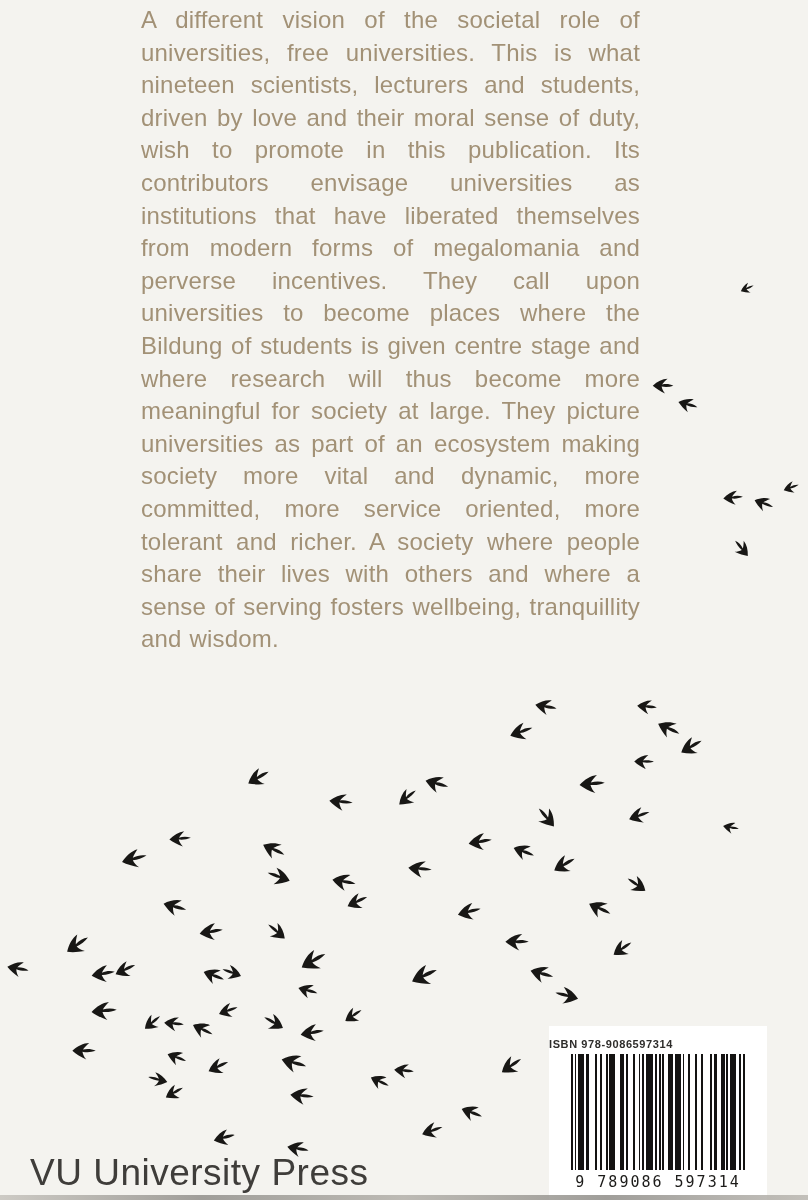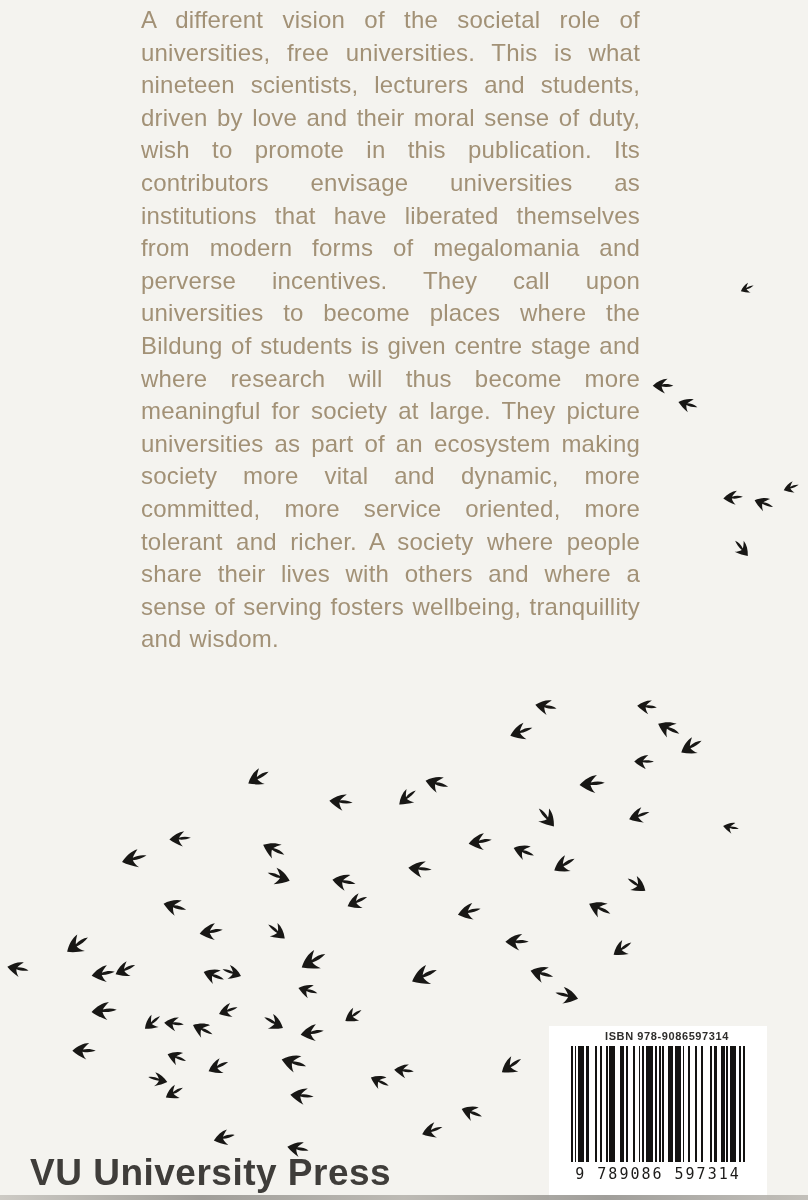--- a/index.html
+++ b/index.html
@@ -38,13 +38,11 @@
     box-sizing:border-box;
   }
   .isbn-label{
-    margin-top:4px;
-    text-align:center;
+    margin-top:12px;
     font-size:11px;font-weight:bold;
     letter-spacing:0.6px;
     color:#2e2d2b;
     font-family:"Liberation Sans",sans-serif;
-    padding-left:18px;
   }
   .bars{
     display:flex;align-items:stretch;

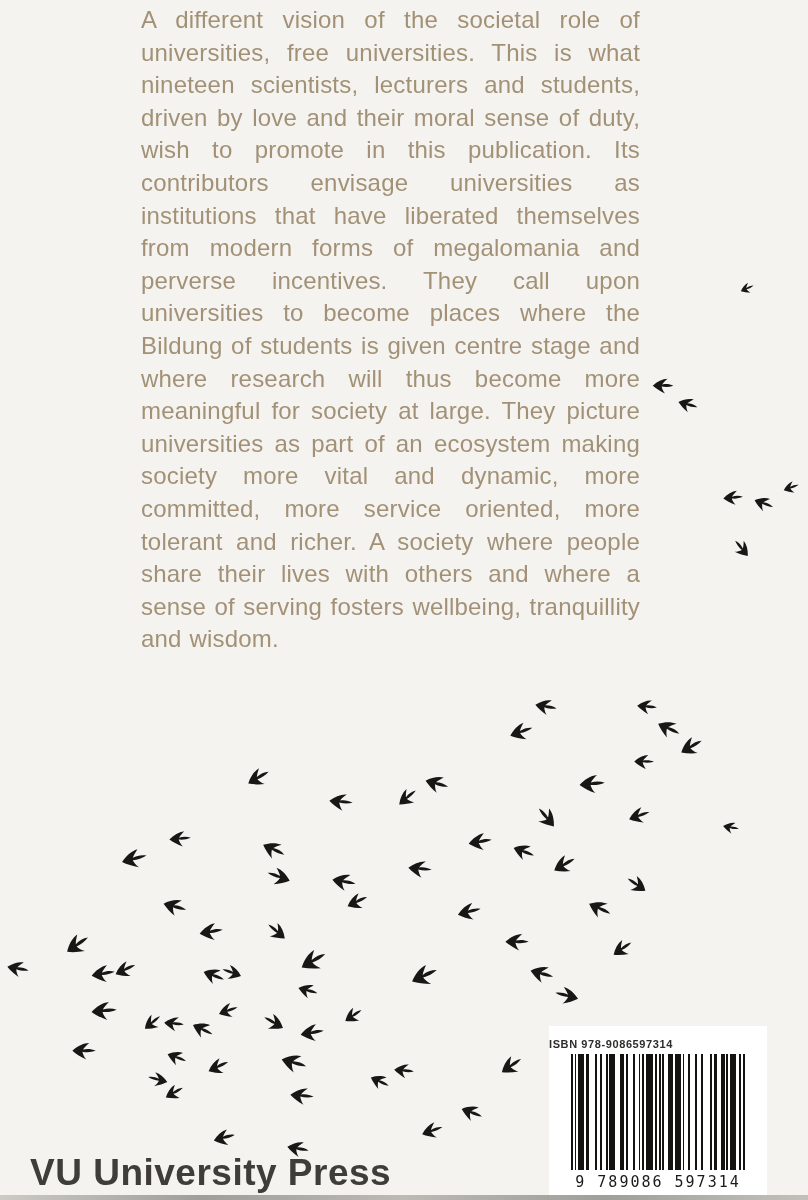--- a/index.html
+++ b/index.html
@@ -64,7 +64,6 @@
     font-size:37px;
     letter-spacing:0.5px;
     color:var(--publisher-text,#3f3d3a);
-    font-weight:bold;
   }
   .bottom-edge{
     position:absolute;left:0;bottom:0;width:808px;height:5px;

